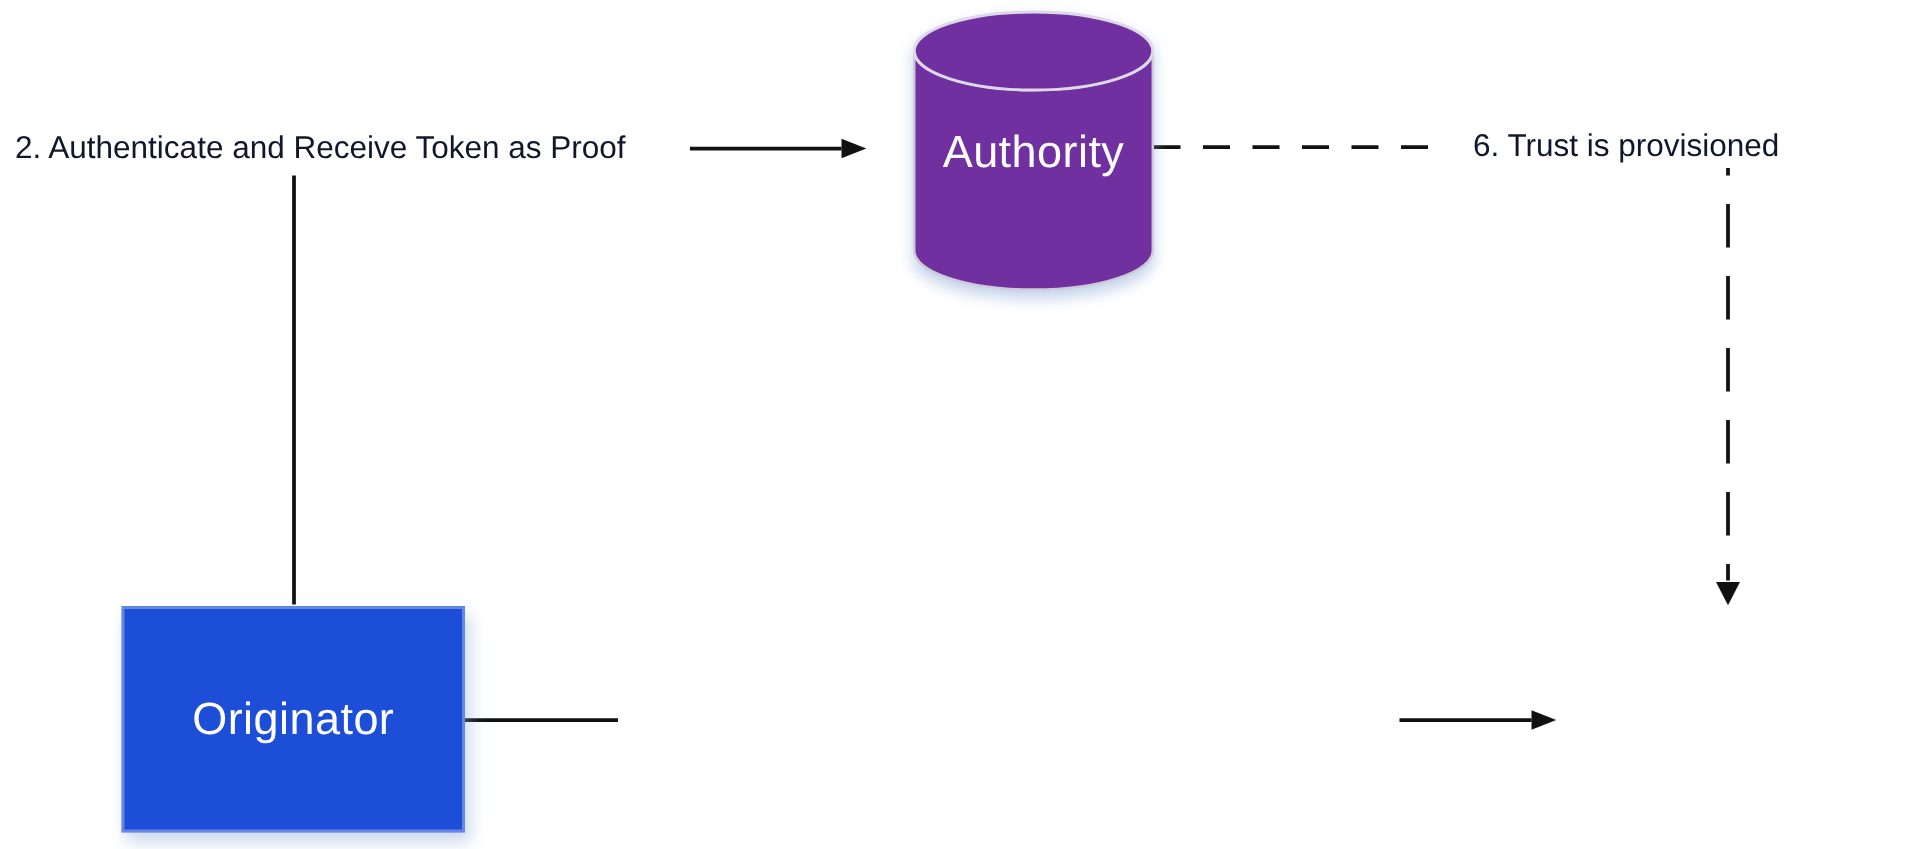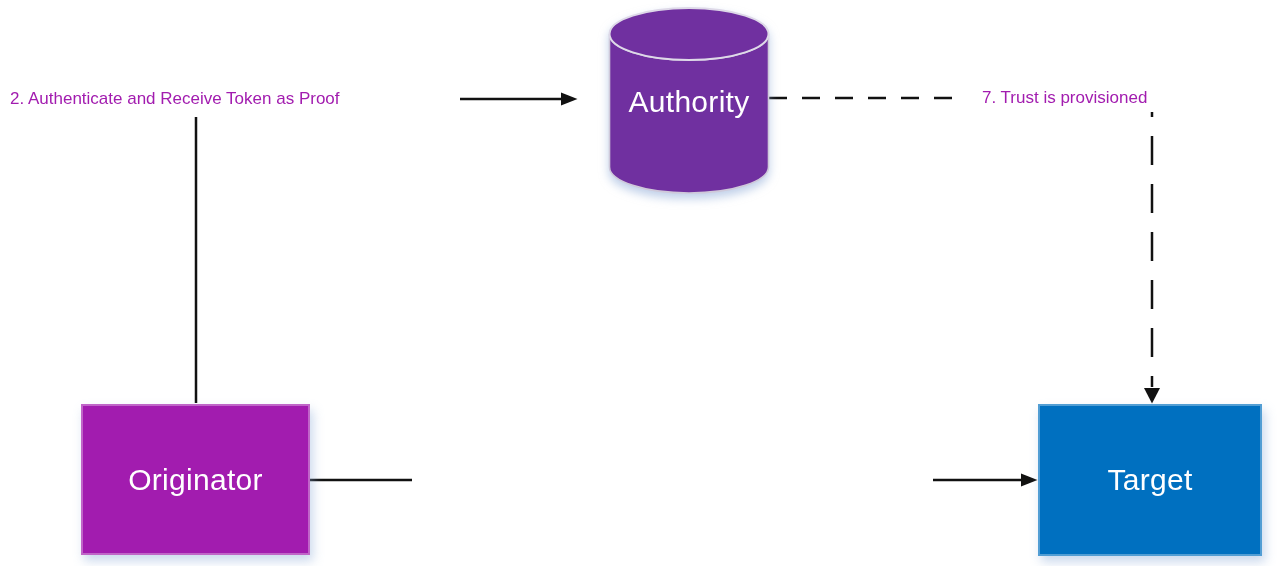--- a/index.html
+++ b/index.html
@@ -32,7 +32,7 @@
   .node-authority .node-label{position:relative;z-index:1;}
 
   .edge-label{
-    position:absolute;font-size:17px;line-height:27px;color:#a21caf;
+    position:absolute;font-size:21px;line-height:27px;color:#0f172a;
     white-space:nowrap;
   }
   .lbl-authenticate{left:10px;top:85px;}

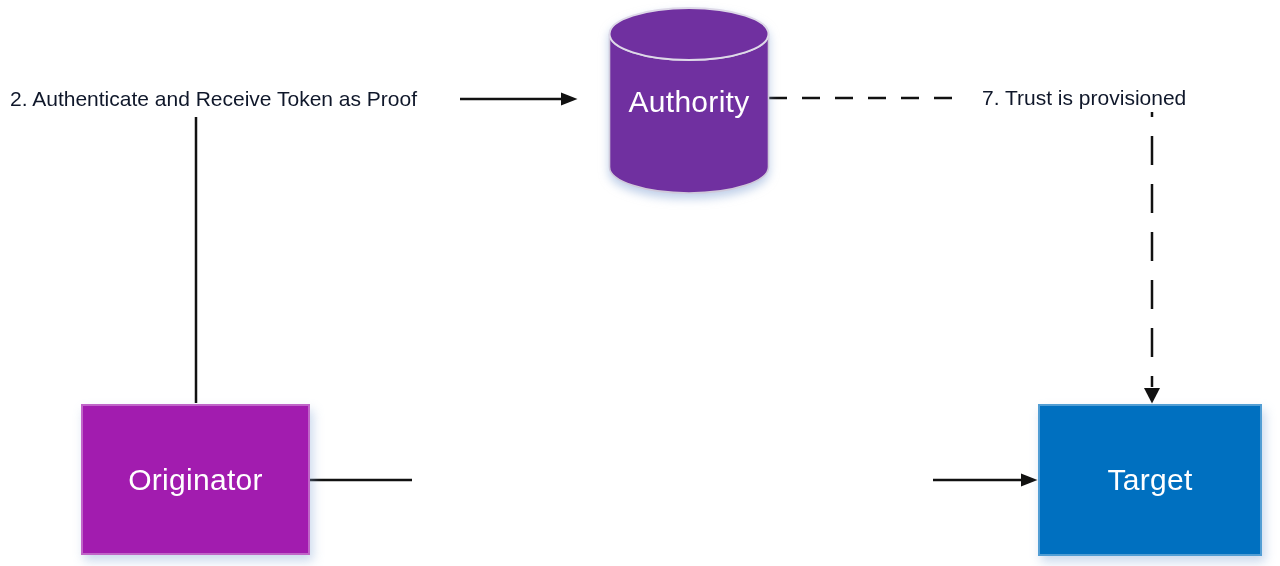--- a/index.html
+++ b/index.html
@@ -83,7 +83,7 @@
 
   <div class="edge-label lbl-authenticate">2. Authenticate and Receive Token as Proof</div>
 
-  <div class="edge-label lbl-trust">7. Trust is provisioned</div>
+  <div class="edge-label lbl-trust">6. Trust is provisioned</div>
 
 
 </div>

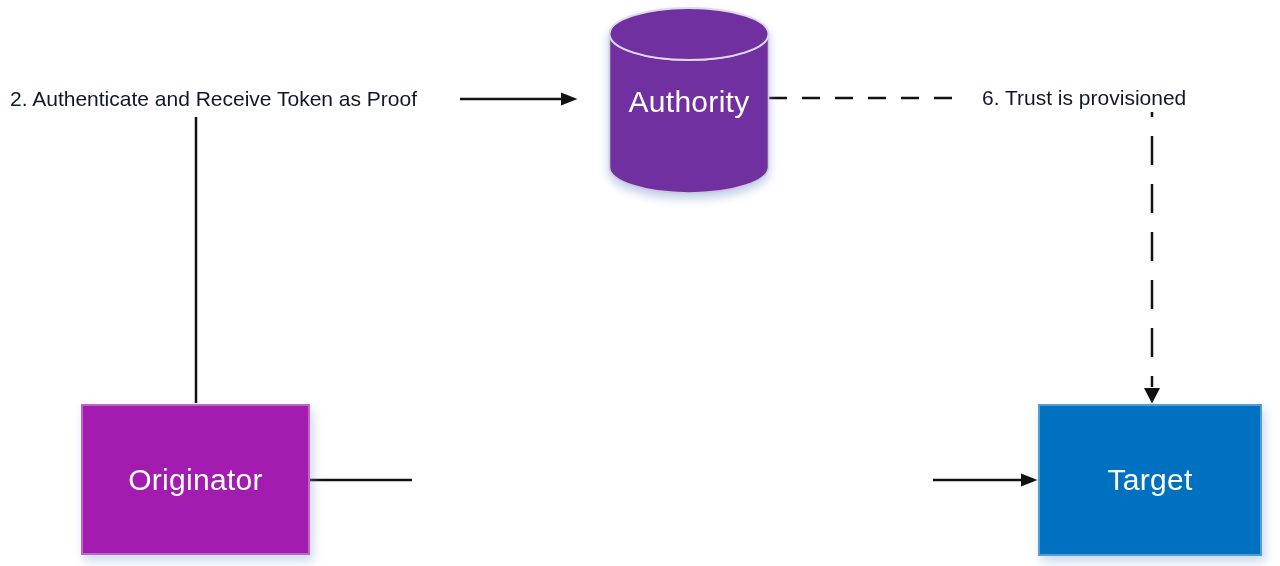--- a/index.html
+++ b/index.html
@@ -15,7 +15,7 @@
   .node-label{color:#ffffff;font-size:30px;letter-spacing:.3px;}
 
   .node-originator{
-    left:81px;top:404px;width:229px;height:151px;background:#a21caf;
+    left:81px;top:404px;width:229px;height:151px;background:#1d4ed8;
     border:2px solid rgba(255,255,255,.32);
     box-shadow:3px 6px 10px rgba(140,170,215,.45);
   }

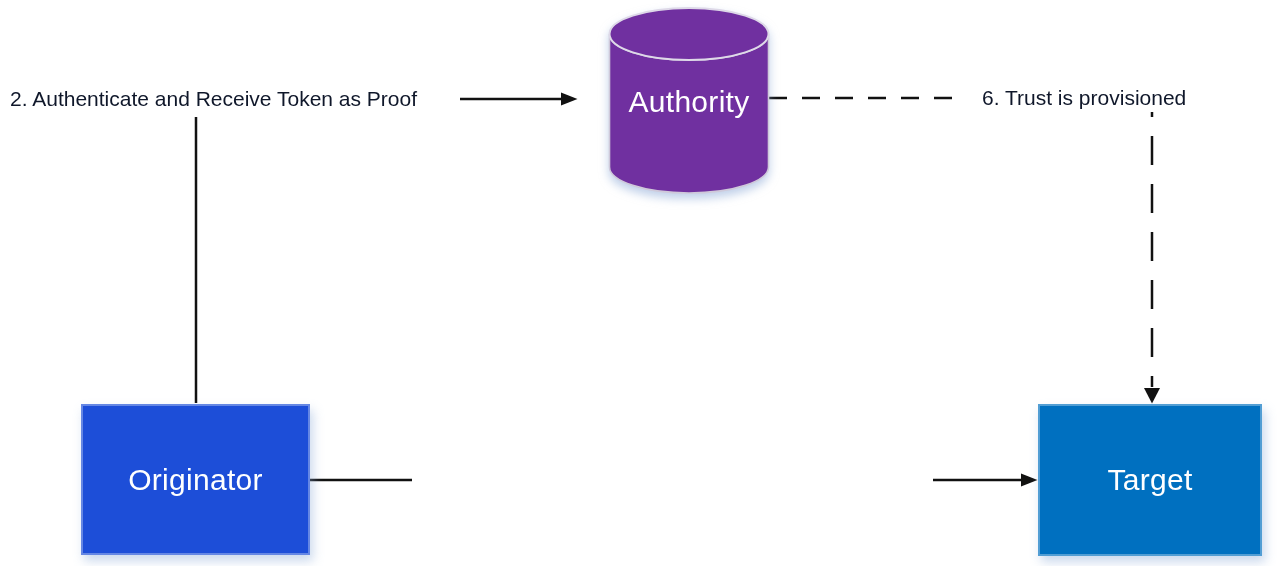--- a/index.html
+++ b/index.html
@@ -77,9 +77,6 @@
     <span class="node-label">Originator</span>
   </div>
 
-  <div class="node node-target">
-    <span class="node-label">Target</span>
-  </div>
 
   <div class="edge-label lbl-authenticate">2. Authenticate and Receive Token as Proof</div>
 

